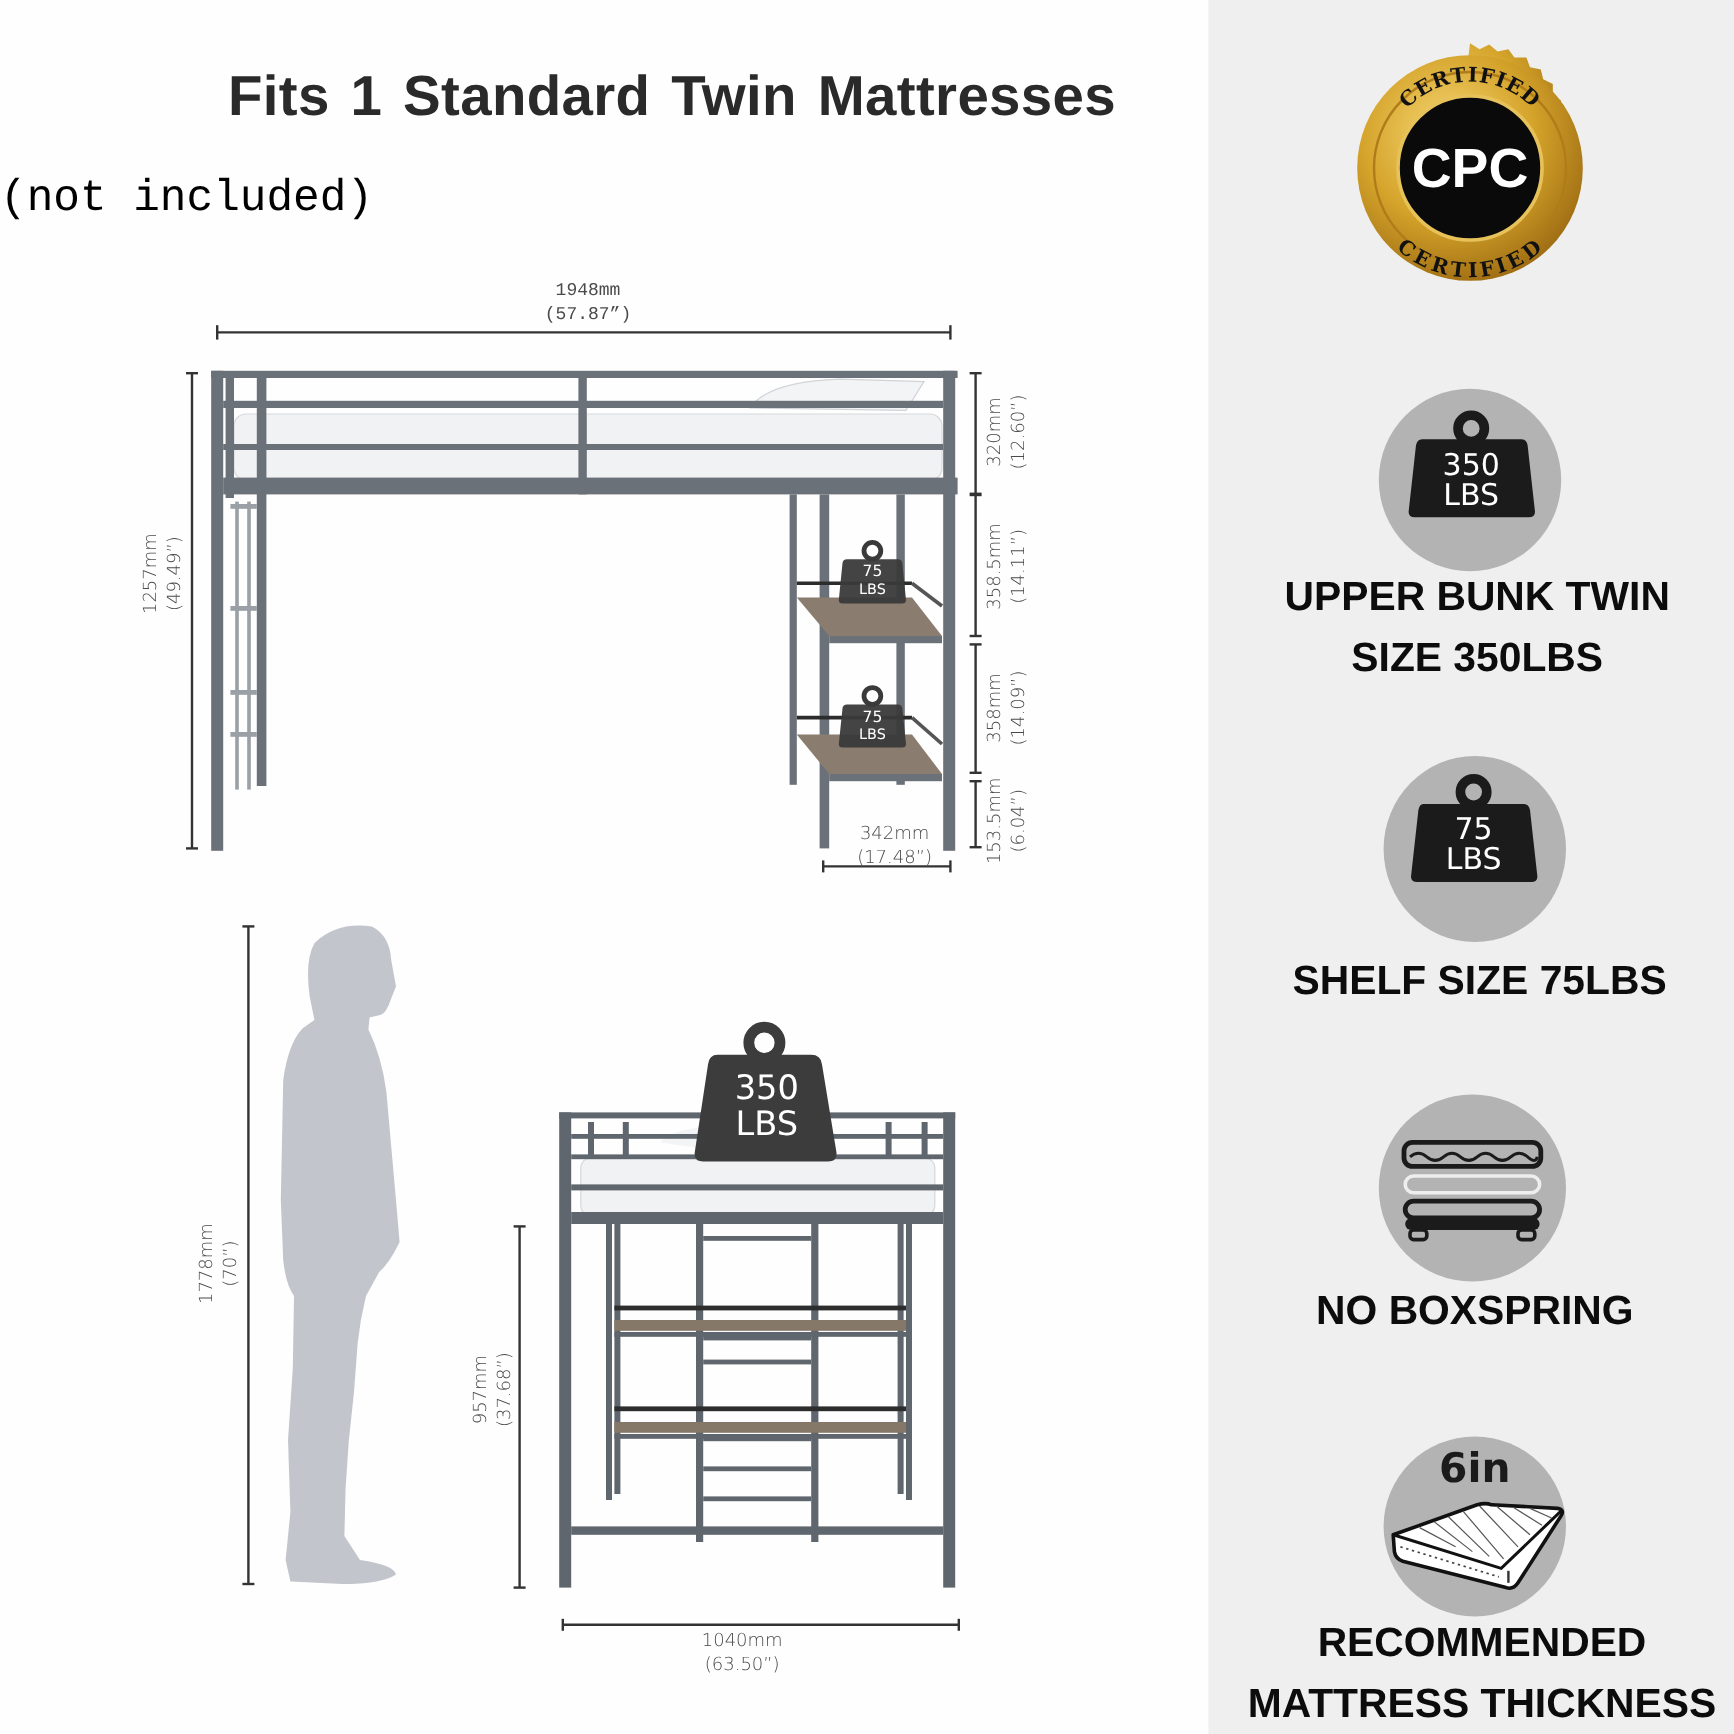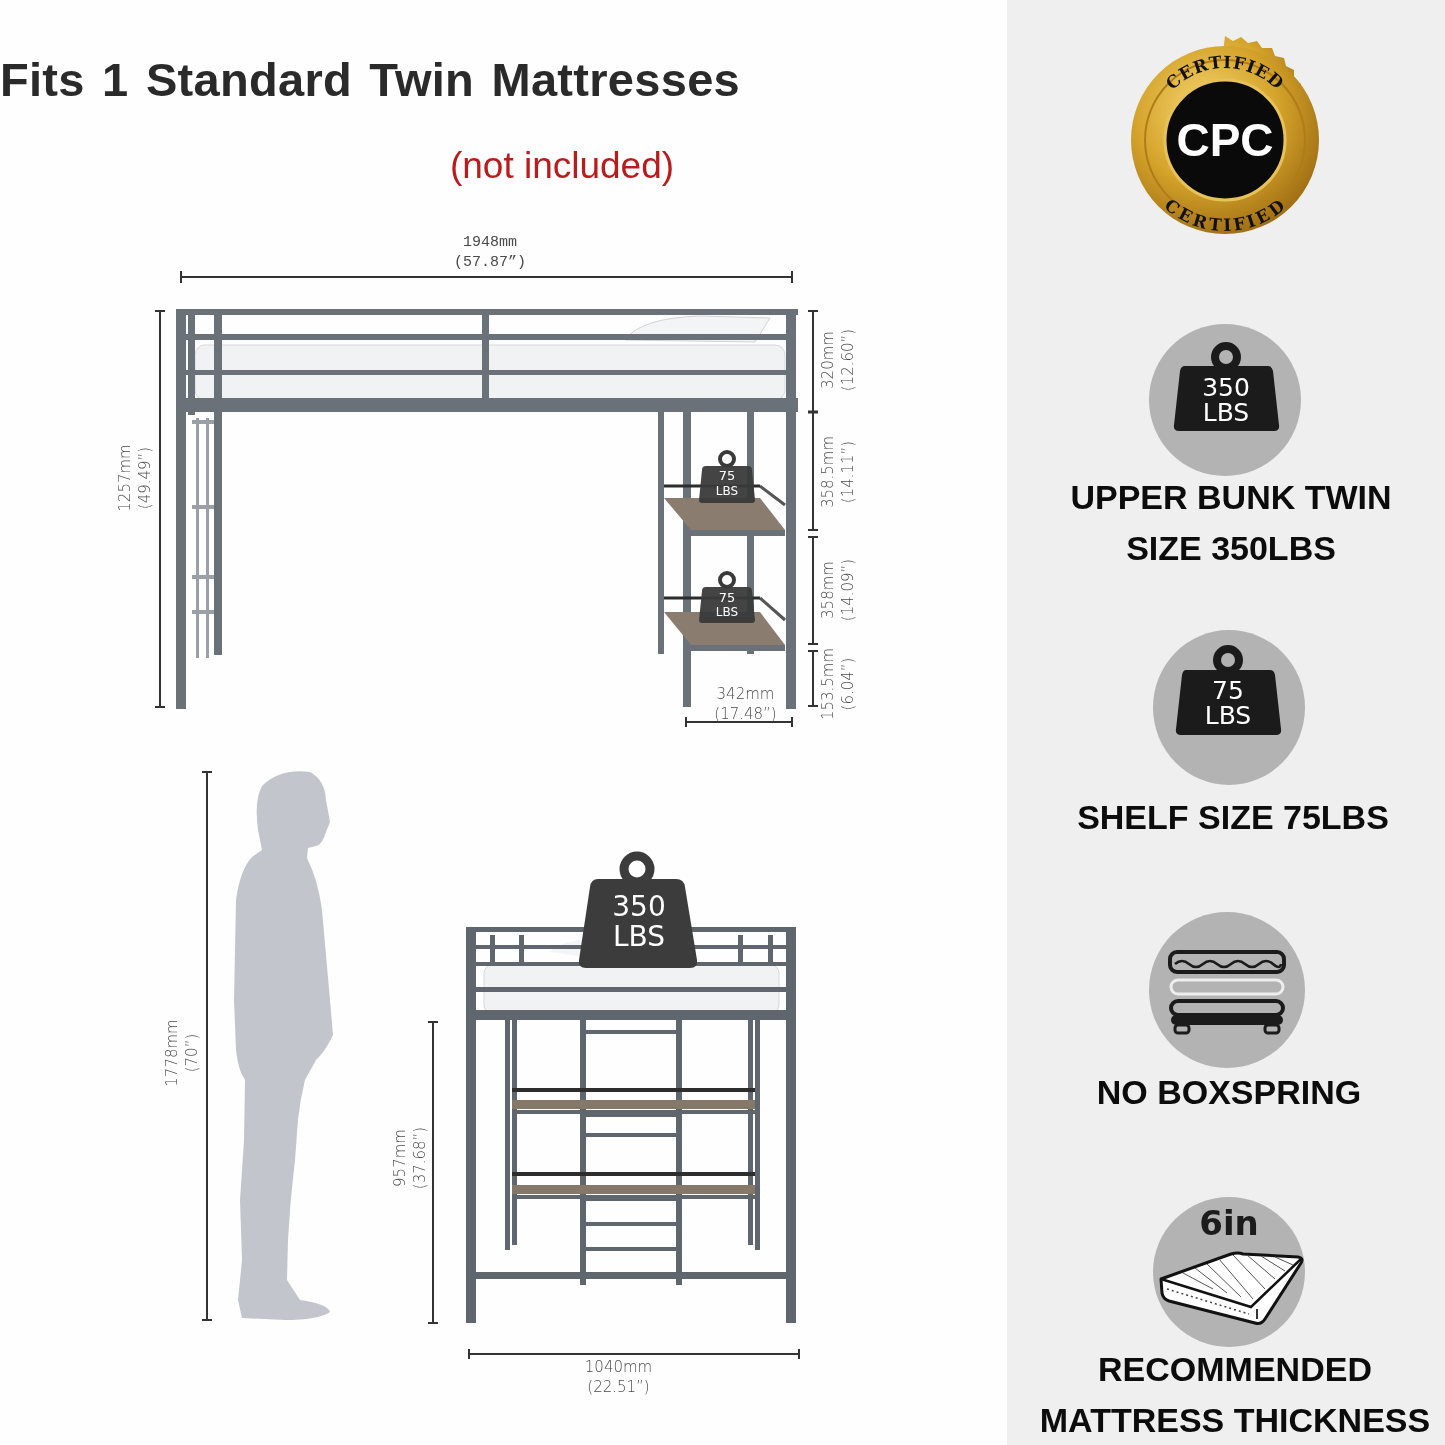--- a/index.html
+++ b/index.html
@@ -6,7 +6,7 @@
   body { width:1445px; height:1445px; position:relative; overflow:hidden; background:#ffffff; font-family:"Liberation Sans", sans-serif; }
   .left { position:absolute; left:0; top:0; width:1007px; height:1445px; background:#fefefe; }
   .right { position:absolute; left:1007px; top:0; width:438px; height:1445px; background:#efefef; }
-  .title { position:absolute; left:0; width:1120px; top:52px; text-align:left; font-size:47px; font-weight:bold; color:#2a2a2a; letter-spacing:0.3px; word-spacing:4px; }
+  .title { position:absolute; left:0; width:1120px; top:52px; text-align:center; font-size:47px; font-weight:bold; color:#2a2a2a; letter-spacing:0.3px; word-spacing:4px; }
   .subtitle { position:absolute; left:0; width:1124px; top:145px; text-align:center; font-size:37px; color:#b91c1c; }
   .dim { position:absolute; font-size:15px; color:#4a4a4a; text-align:center; line-height:20px; font-family:"DejaVu Sans", sans-serif; font-weight:300; }
   .dim.v { transform-origin:center center; transform:rotate(-90deg); white-space:nowrap; }

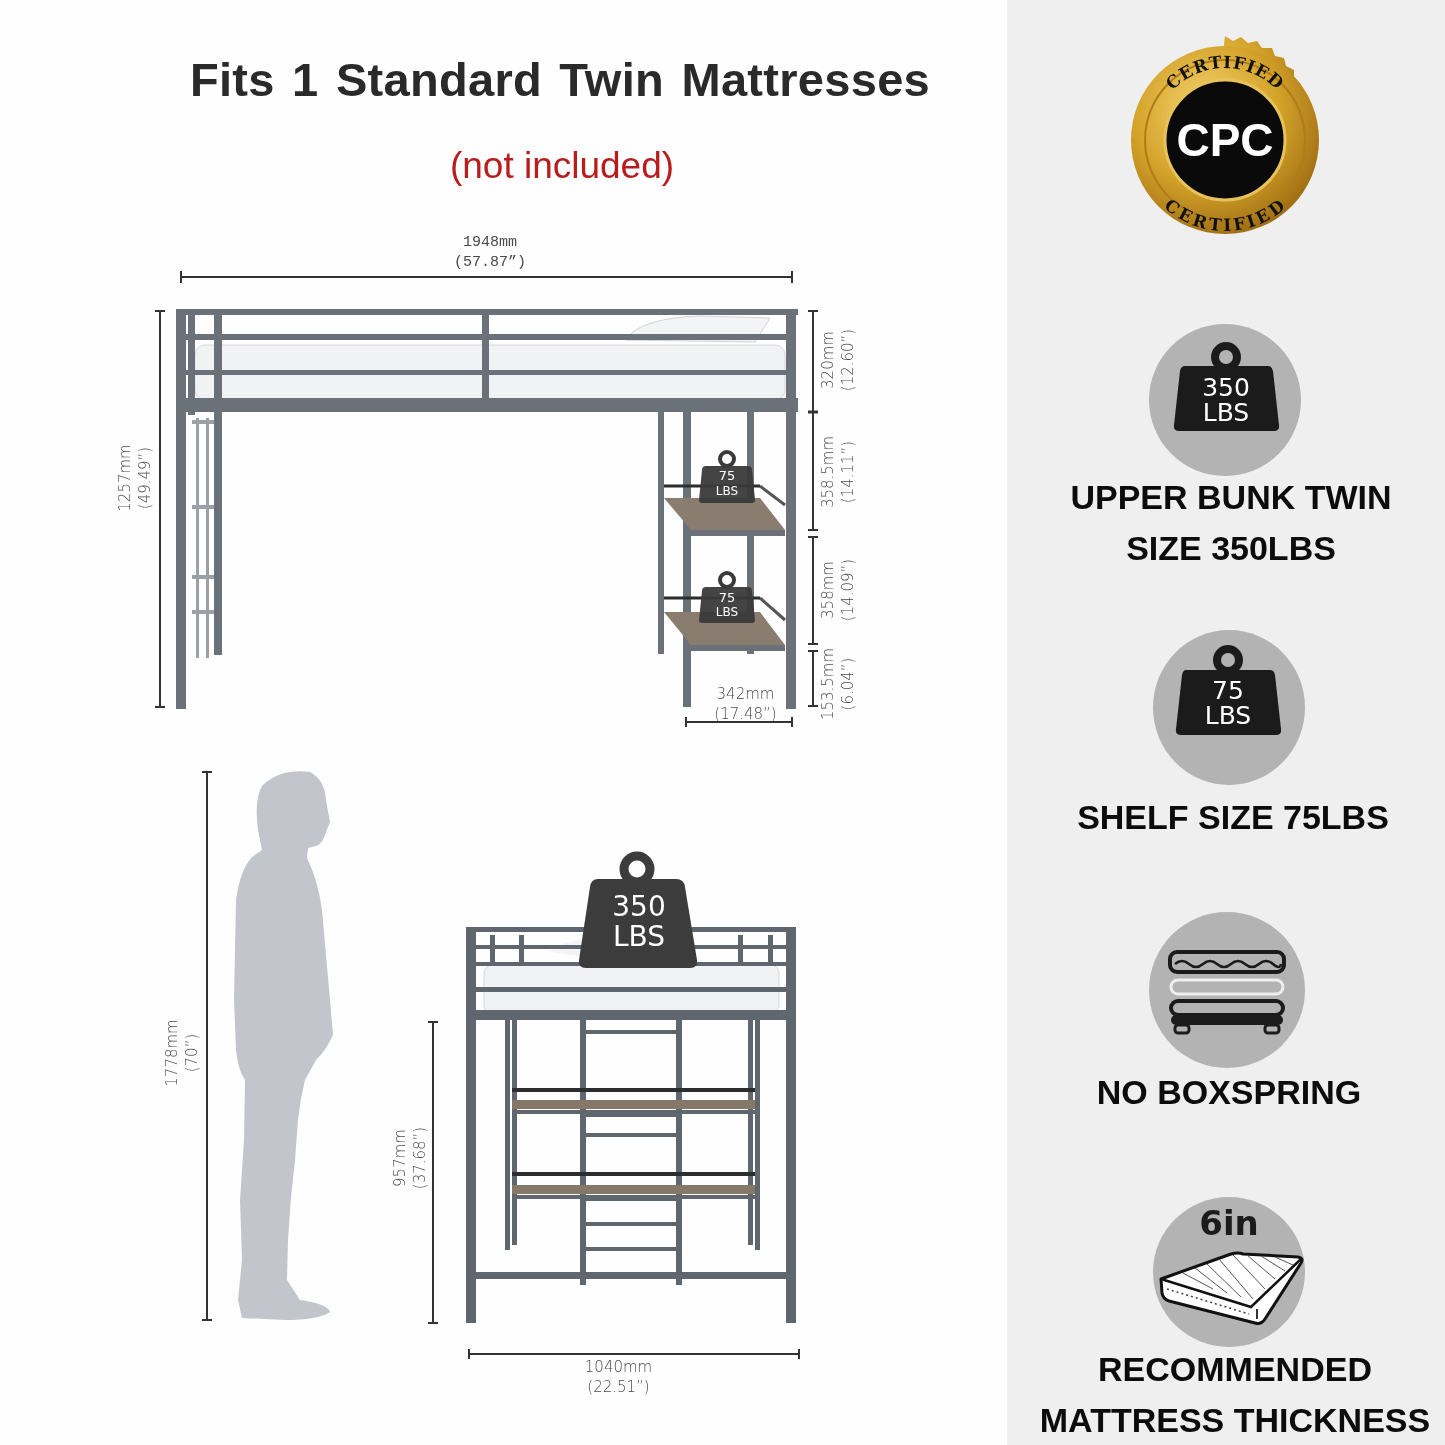--- a/index.html
+++ b/index.html
@@ -7,7 +7,7 @@
   .left { position:absolute; left:0; top:0; width:1007px; height:1445px; background:#fefefe; }
   .right { position:absolute; left:1007px; top:0; width:438px; height:1445px; background:#efefef; }
   .title { position:absolute; left:0; width:1120px; top:52px; text-align:center; font-size:47px; font-weight:bold; color:#2a2a2a; letter-spacing:0.3px; word-spacing:4px; }
-  .subtitle { position:absolute; left:0; width:1124px; top:145px; text-align:center; font-size:37px; color:#b91c1c; }
+  .subtitle { position:absolute; left:0; width:1124px; top:145px; text-align:left; font-size:37px; color:#000000;font-family:Liberation Mono, monospace; }
   .dim { position:absolute; font-size:15px; color:#4a4a4a; text-align:center; line-height:20px; font-family:"DejaVu Sans", sans-serif; font-weight:300; }
   .dim.v { transform-origin:center center; transform:rotate(-90deg); white-space:nowrap; }
   .dim span { display:block; }

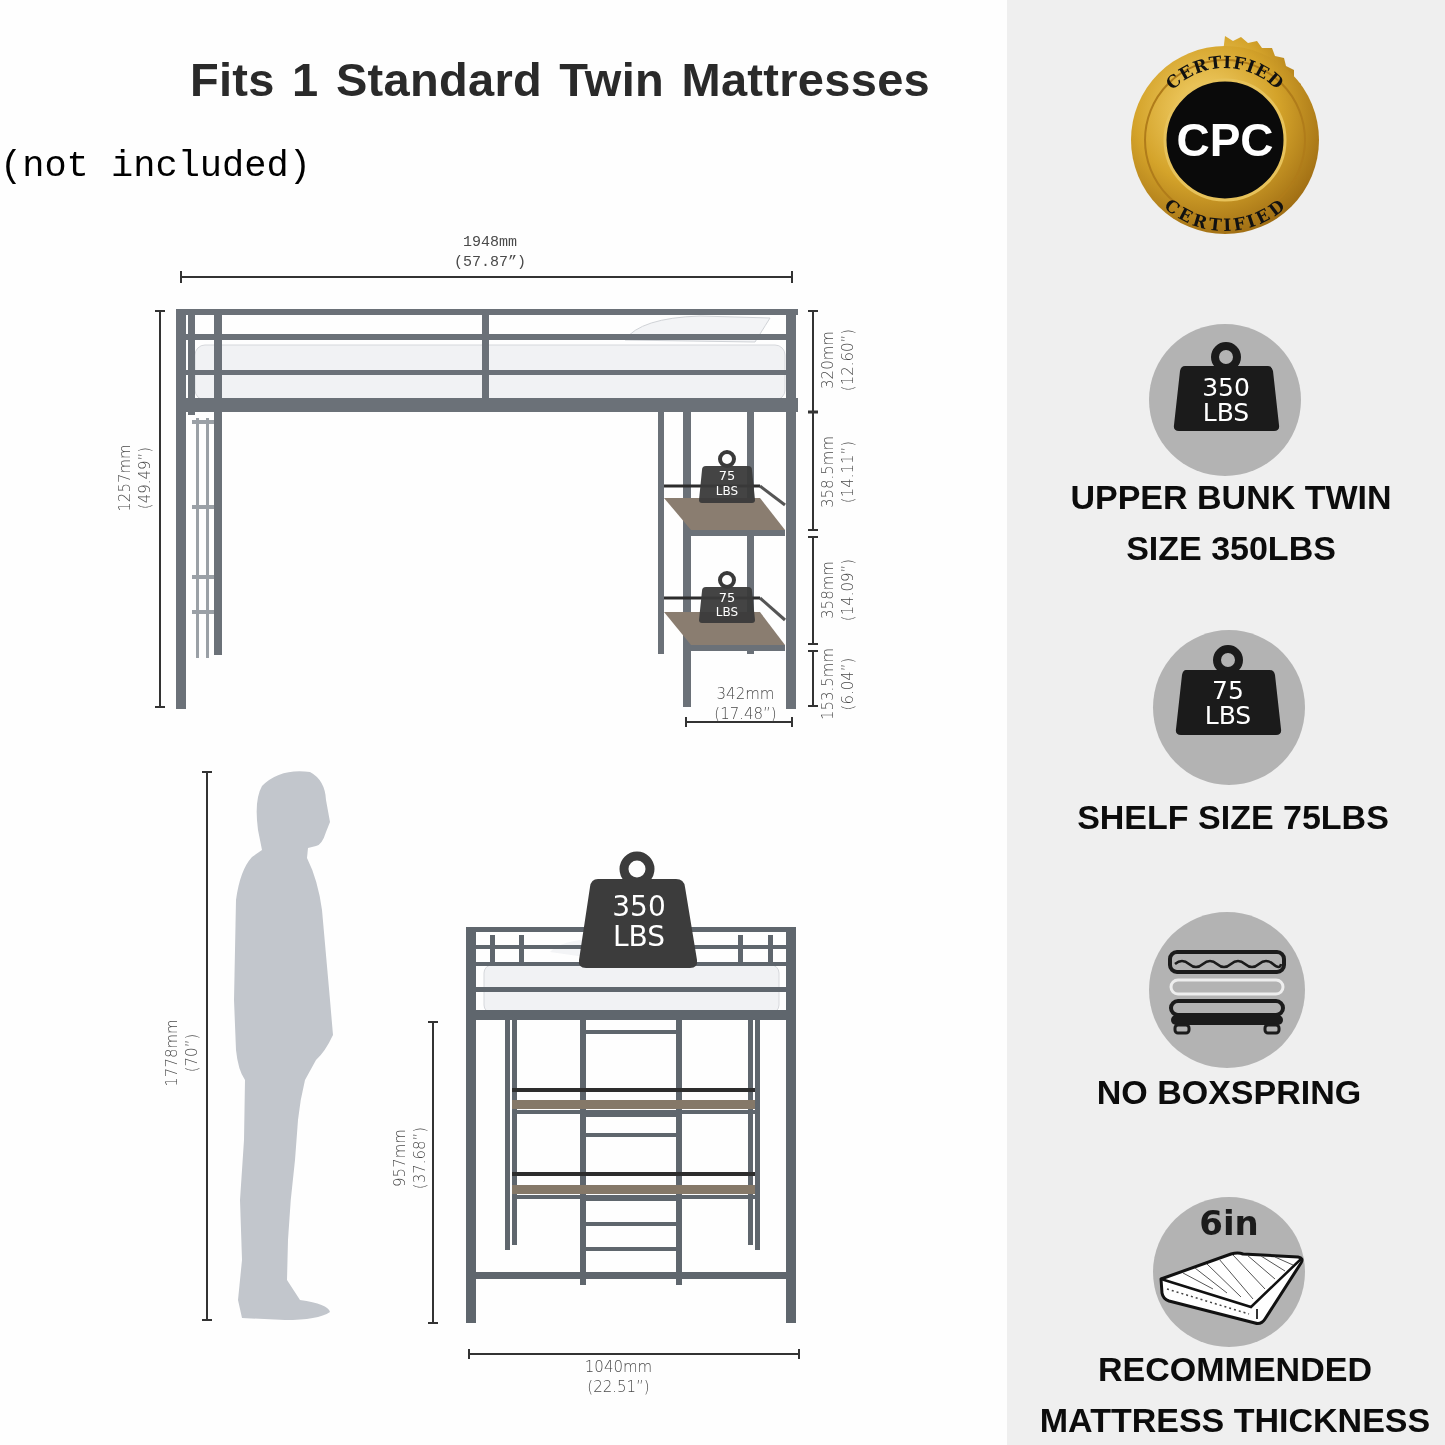--- a/index.html
+++ b/index.html
@@ -202,7 +202,7 @@
 </div>
 <div class="dim" style="left:561px;top:1357px;width:115px;">
   <span>1040mm</span>
-  <span>(22.51”)</span>
+  <span>(63.50”)</span>
 </div>
 
 <svg style="left:1118px;top:34px;width:214px;height:212px;" viewBox="-107 -106 214 212">

